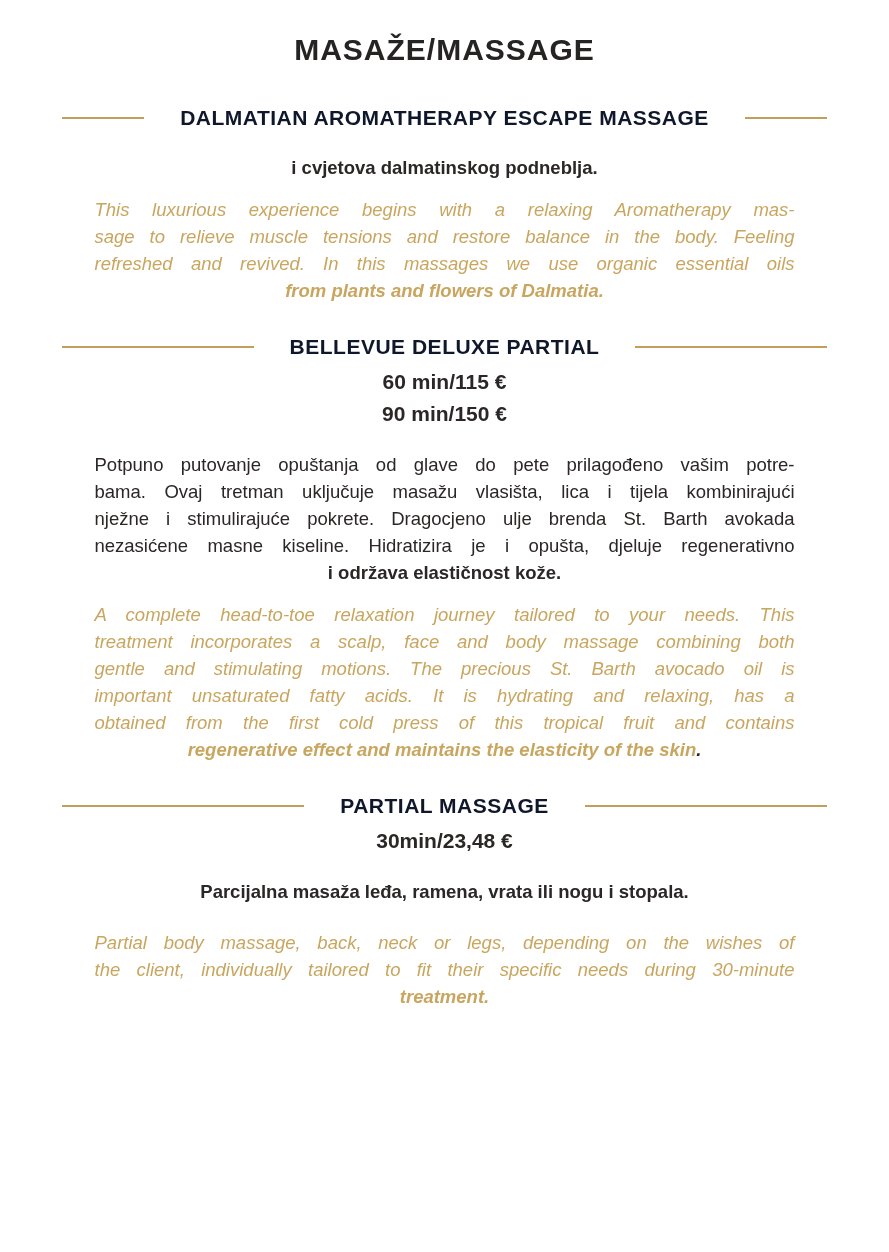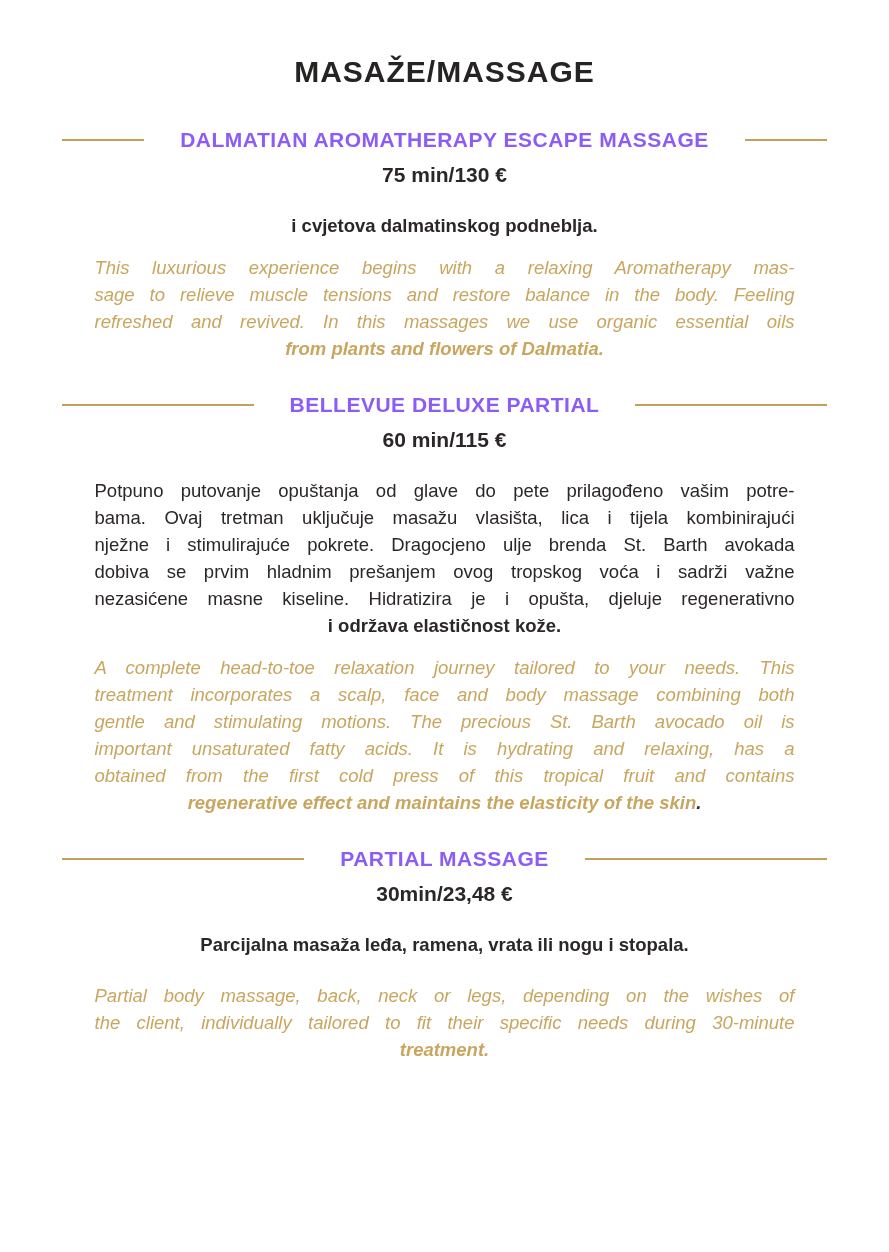--- a/index.html
+++ b/index.html
@@ -10,7 +10,7 @@
     color: #2b2726;
     overflow: hidden;
   }
-  .page { box-sizing: border-box; width: 889px; padding: 54px 62px 0; }
+  .page { box-sizing: border-box; width: 889px; padding: 32px 62px 0; }
 
   .title {
     margin: 0;

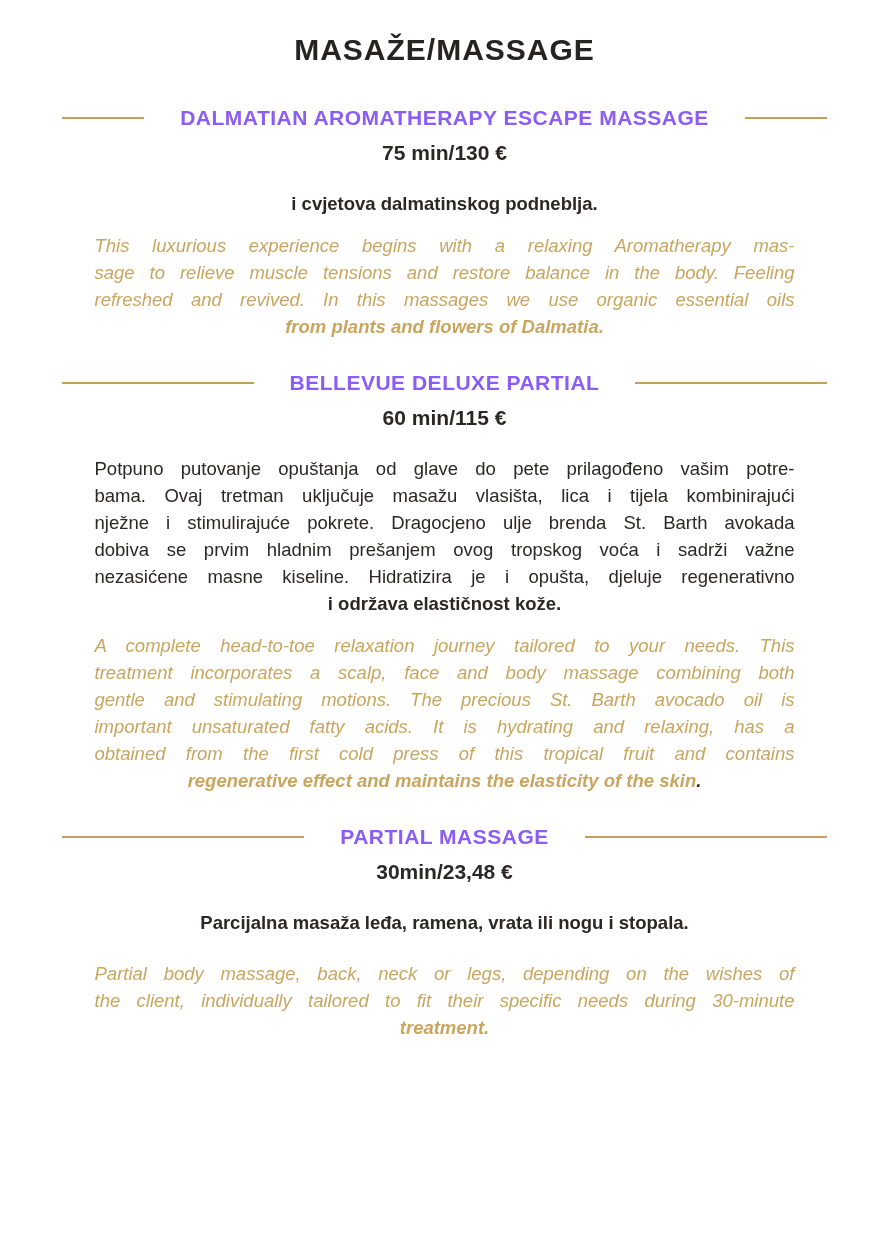--- a/index.html
+++ b/index.html
@@ -31,7 +31,7 @@
     margin: 0;
     font-size: 21px; line-height: 24px;
     font-weight: 700; letter-spacing: 0.5px;
-    color: #8b5cf6;
+    color: #0f172a;
     white-space: nowrap; text-align: center;
   }
 

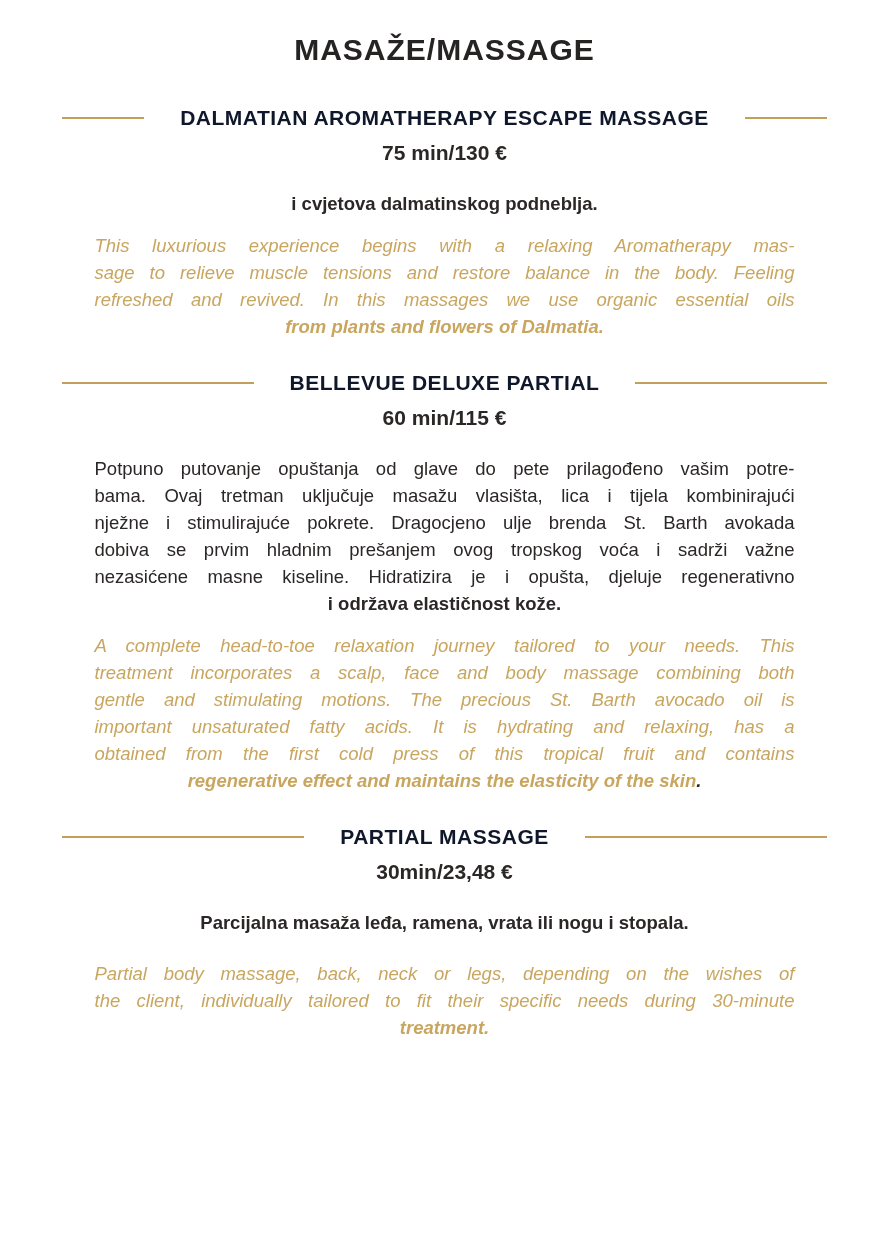--- a/index.html
+++ b/index.html
@@ -73,9 +73,6 @@
       <h2 class="heading">DALMATIAN AROMATHERAPY ESCAPE MASSAGE</h2>
       <div class="rule"></div>
     </div>
-    <div class="prices">
-        <div class="price-line">75 min/130 €</div>
-      </div>
     <div class="para cr">
       <div class="last-line">i cvjetova dalmatinskog podneblja.</div>
     </div>

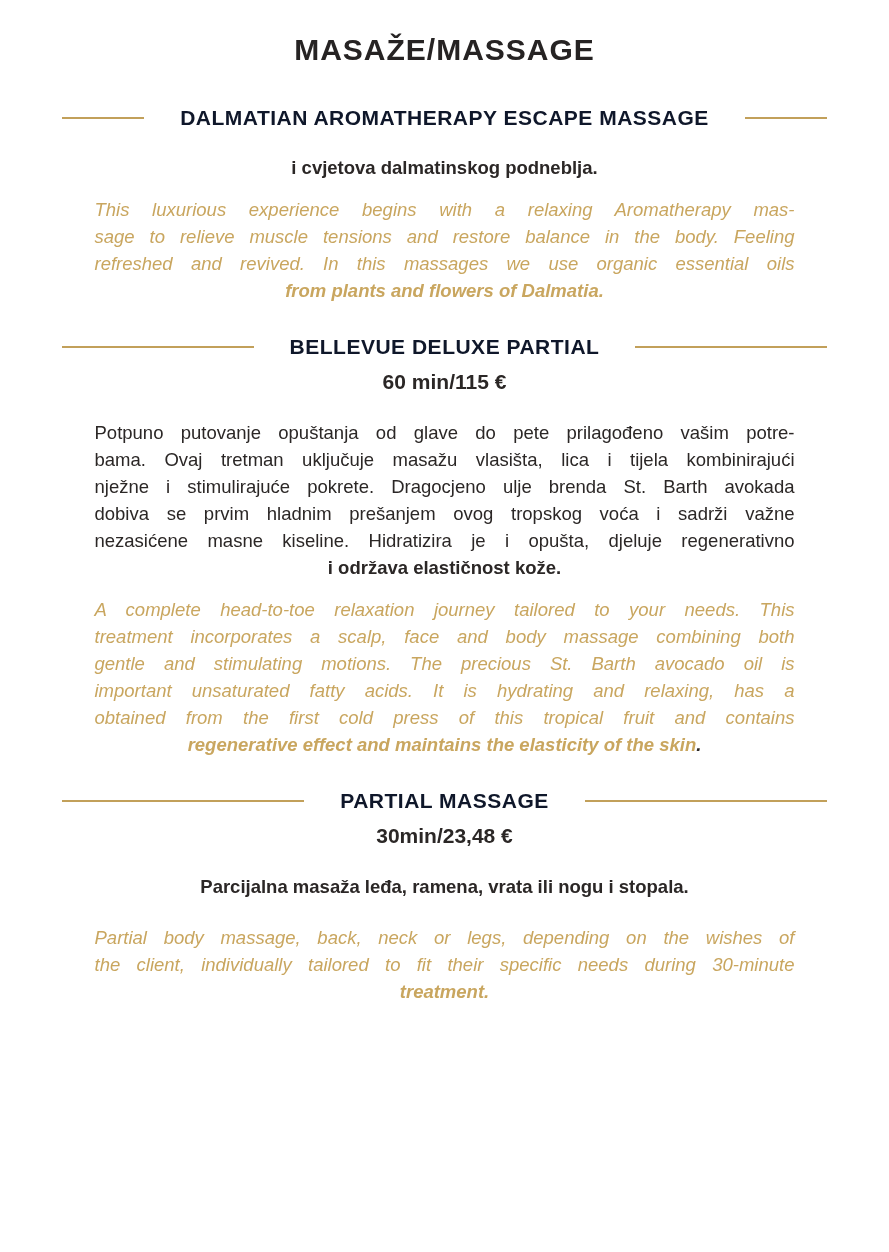--- a/index.html
+++ b/index.html
@@ -94,6 +94,7 @@
     </div>
     <div class="prices">
         <div class="price-line">60 min/115 €</div>
+        <div class="price-line">90 min/150 €</div>
       </div>
     <div class="para cr">
       <div>

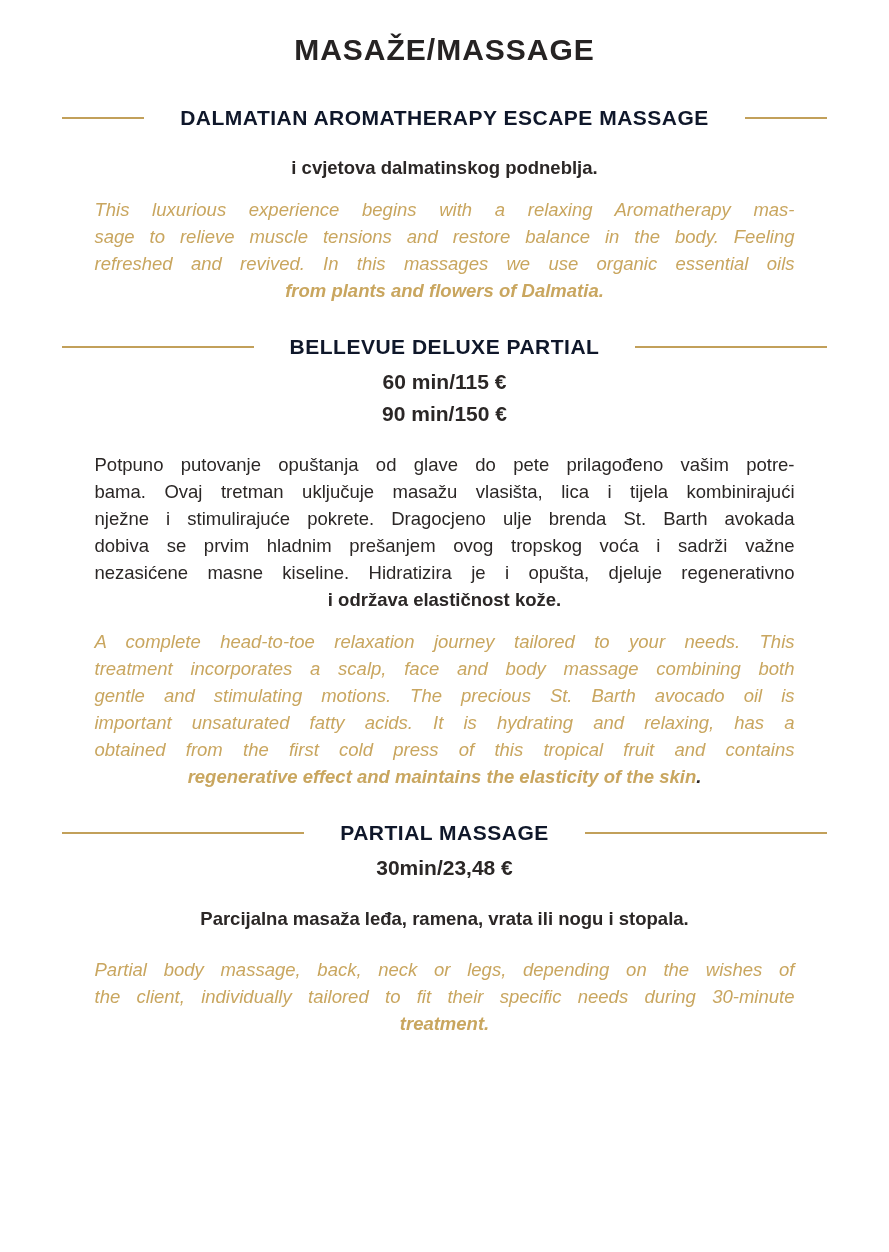--- a/index.html
+++ b/index.html
@@ -101,7 +101,6 @@
           <div class="jline">Potpuno putovanje opuštanja od glave do pete prilagođeno vašim potre-</div>
           <div class="jline">bama. Ovaj tretman uključuje masažu vlasišta, lica i tijela kombinirajući</div>
           <div class="jline">nježne i stimulirajuće pokrete. Dragocjeno ulje brenda St. Barth avokada</div>
-          <div class="jline">dobiva se prvim hladnim prešanjem ovog tropskog voća i sadrži važne</div>
           <div class="jline">nezasićene masne kiseline. Hidratizira je i opušta, djeluje regenerativno</div>
         </div>
       <div class="last-line">i održava elastičnost kože.</div>

